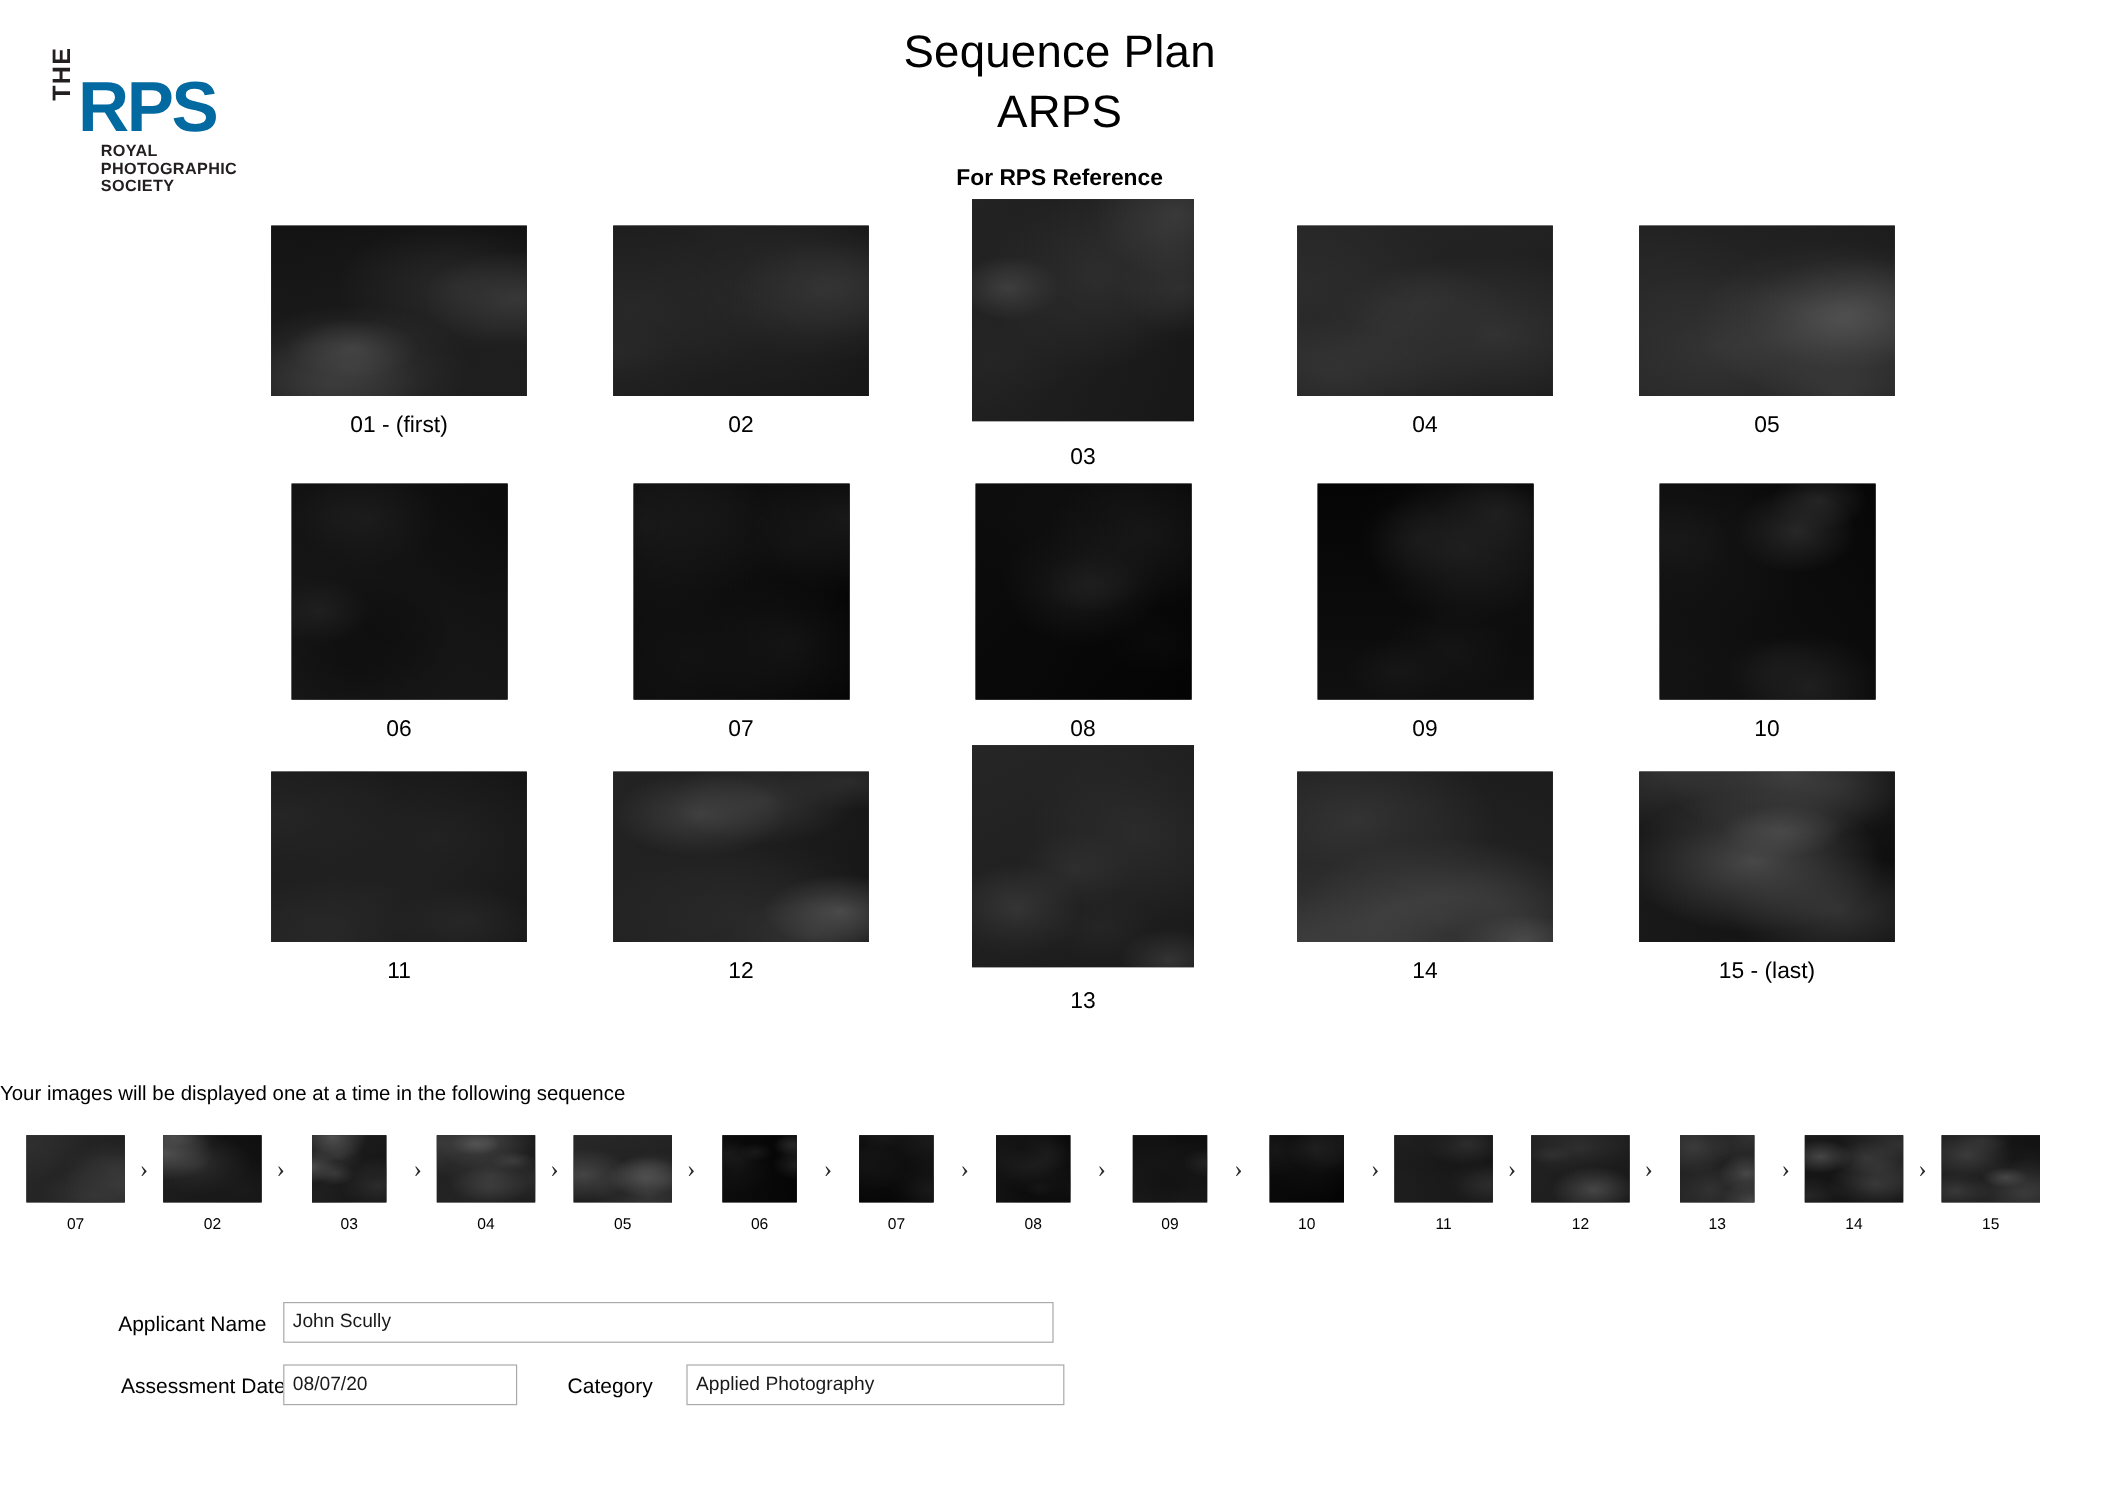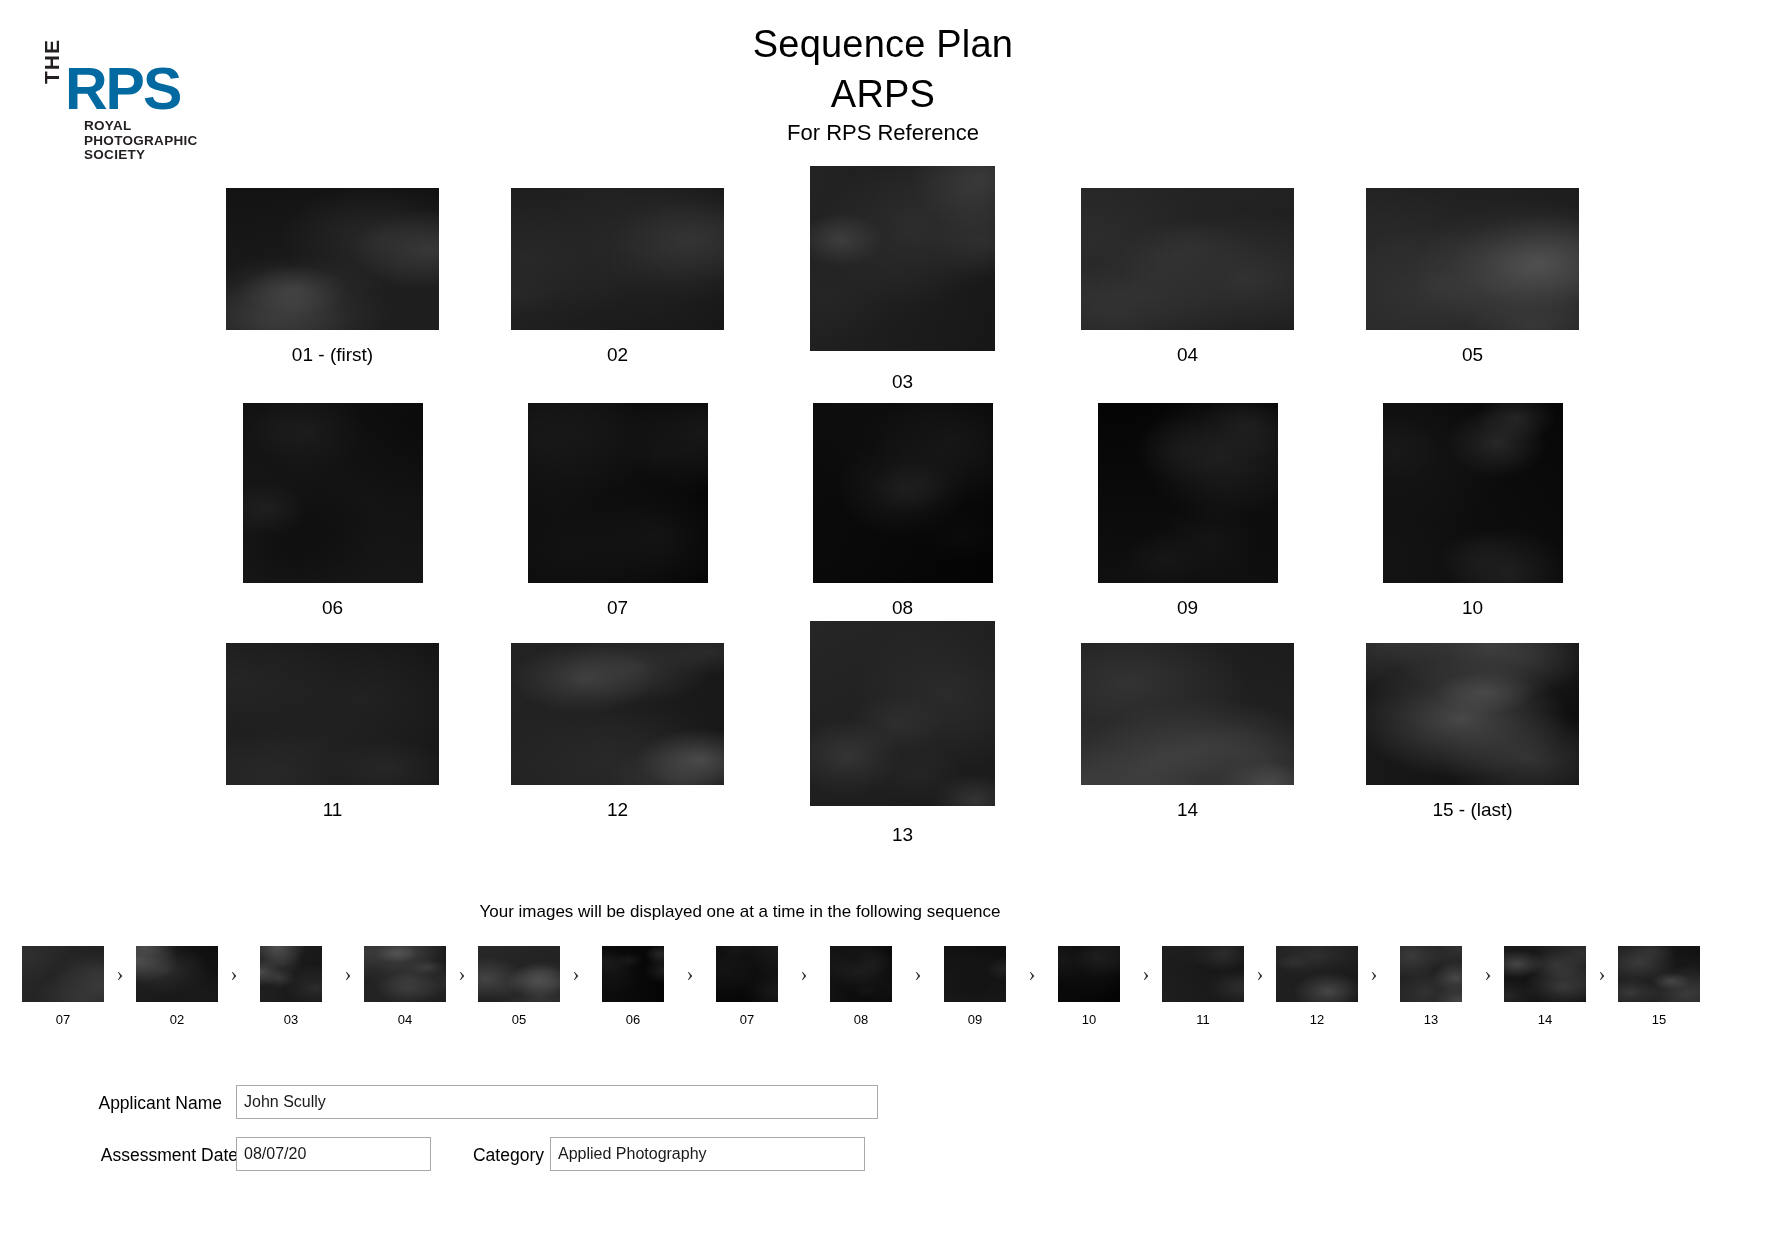--- a/index.html
+++ b/index.html
@@ -72,10 +72,10 @@
     letter-spacing: 0.2px;
   }
   #title-sub {
-    font-size: 22px;
+    font-size: 19px;
     line-height: 26px;
-    font-weight: normal;
-    margin-top: 2px;
+    font-weight: bold;
+    margin-top: 18px;
   }
 
   

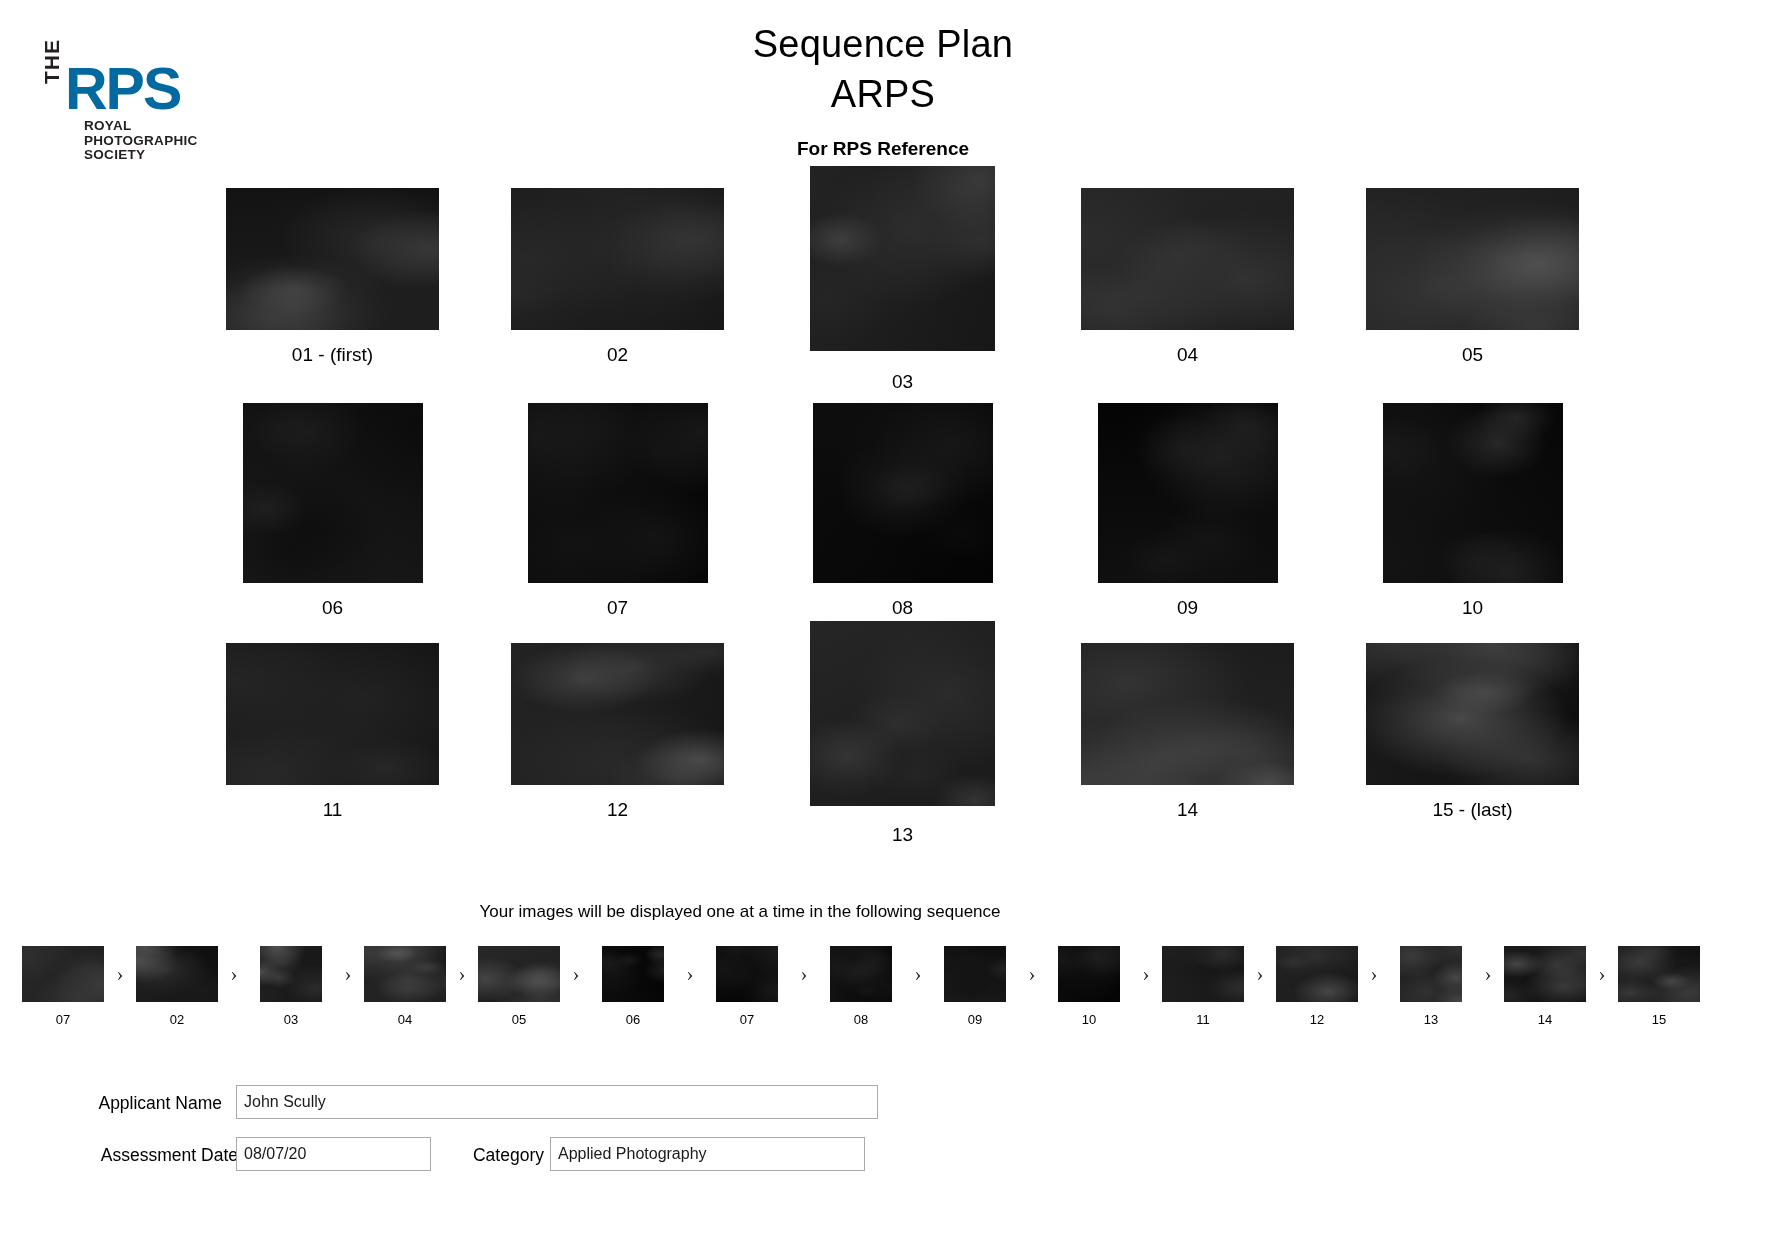--- a/index.html
+++ b/index.html
@@ -128,7 +128,7 @@
     position: absolute;
     left: 0; top: 902px;
     width: 1480px;
-    text-align: center;
+    text-align: left;
     font-size: 17px;
   }
   #strip {

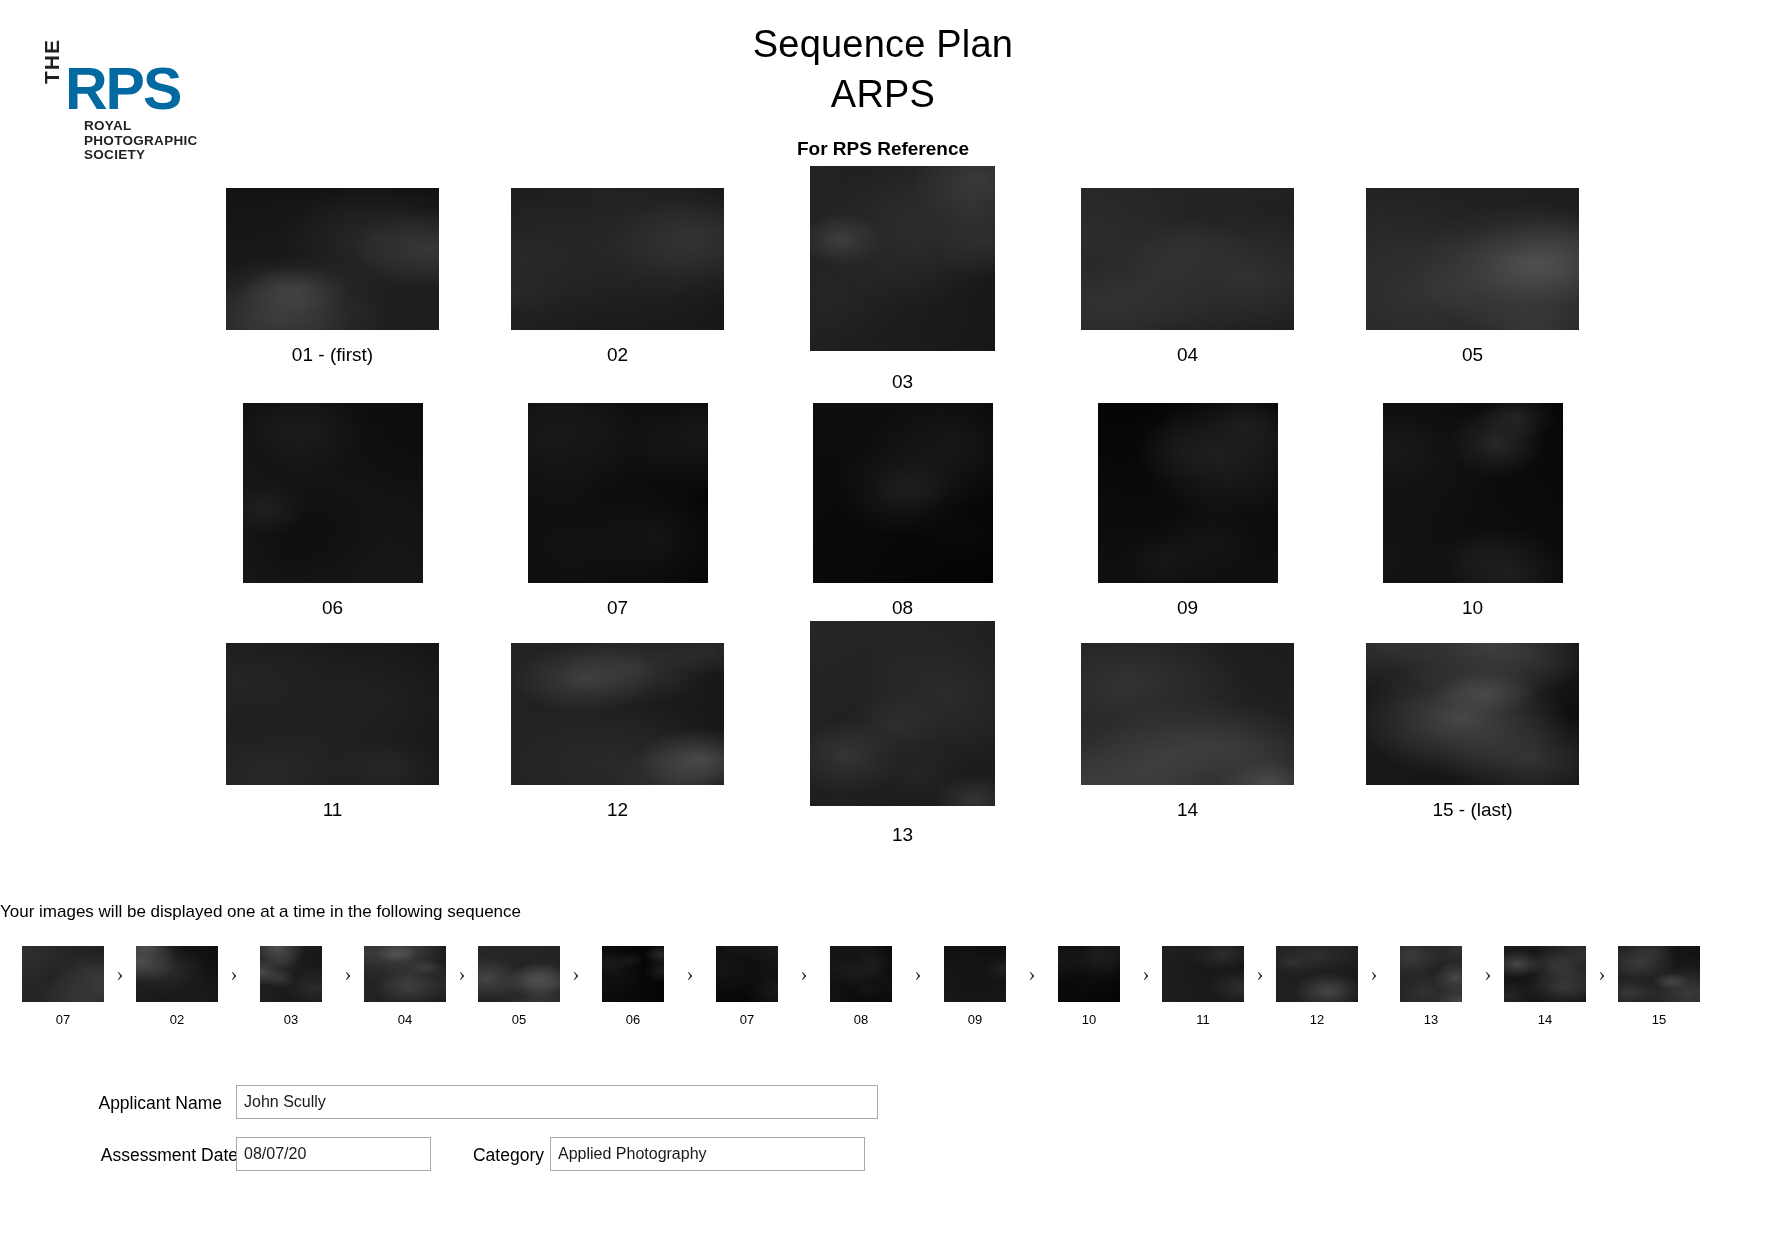--- a/index.html
+++ b/index.html
@@ -197,7 +197,7 @@
   #lbl-date  { left: 66px;  width: 172px; }
   #in-date   { left: 236px; width: 195px; }
   #lbl-cat   { left: 452px; width: 92px; }
-  #in-cat    { left: 550px; width: 315px; }
+  #in-cat    { left: 572px; width: 315px; }
 </style>
 </head>
 <body>

